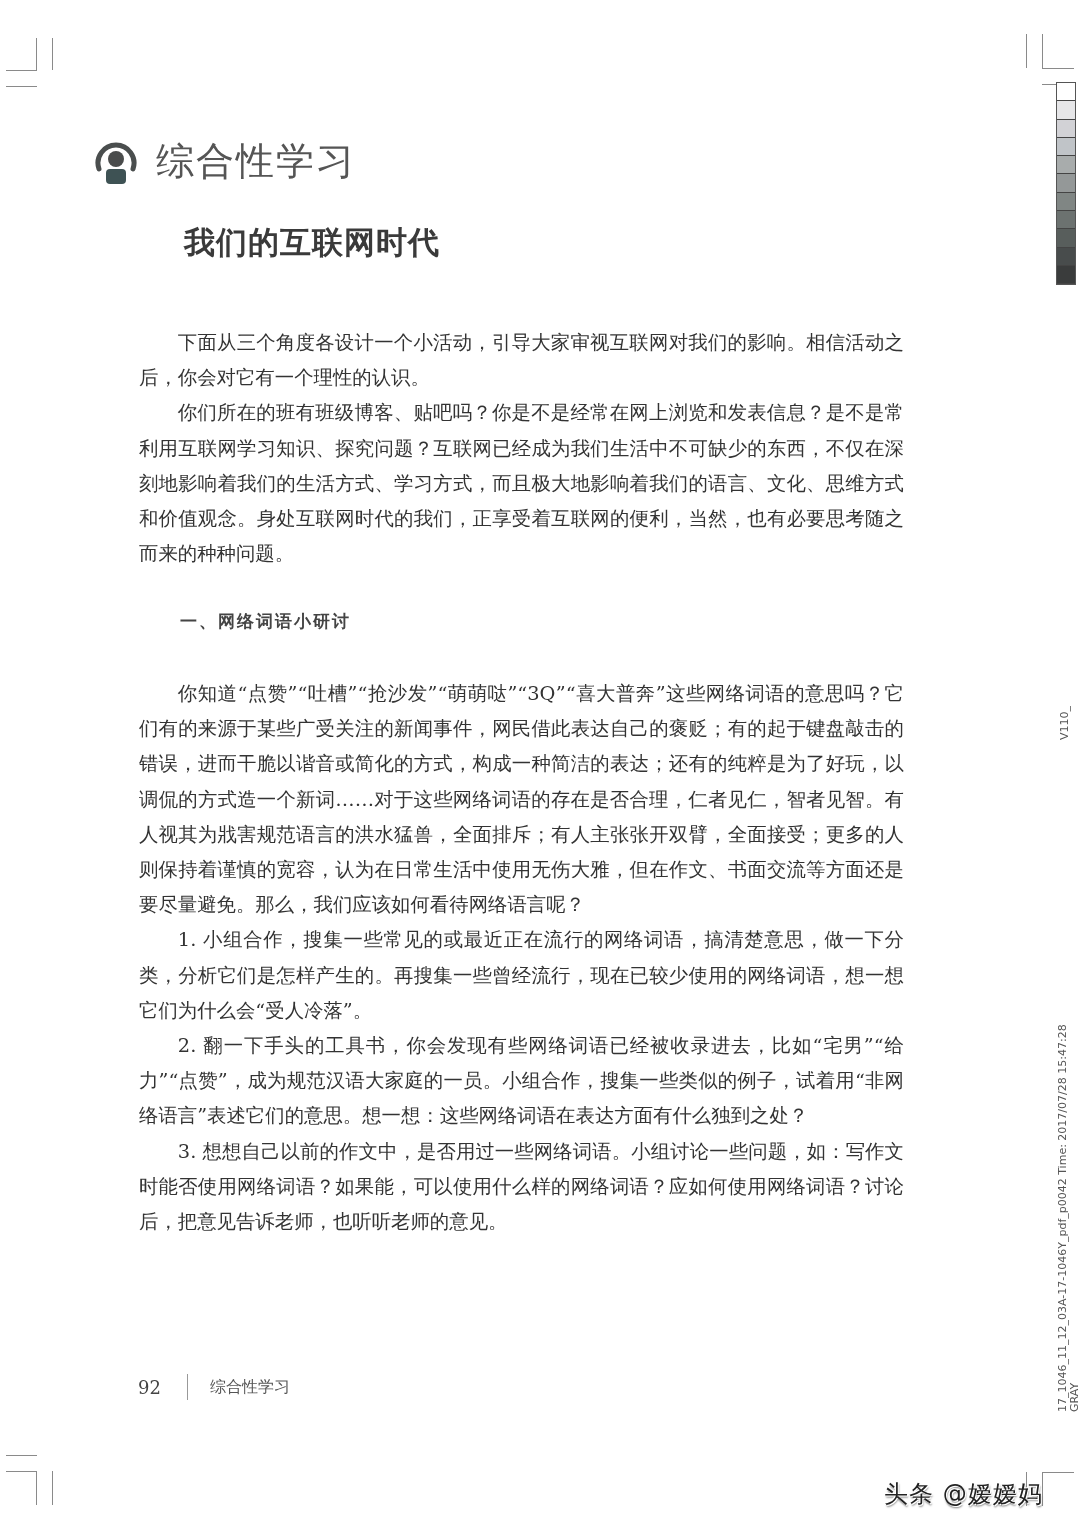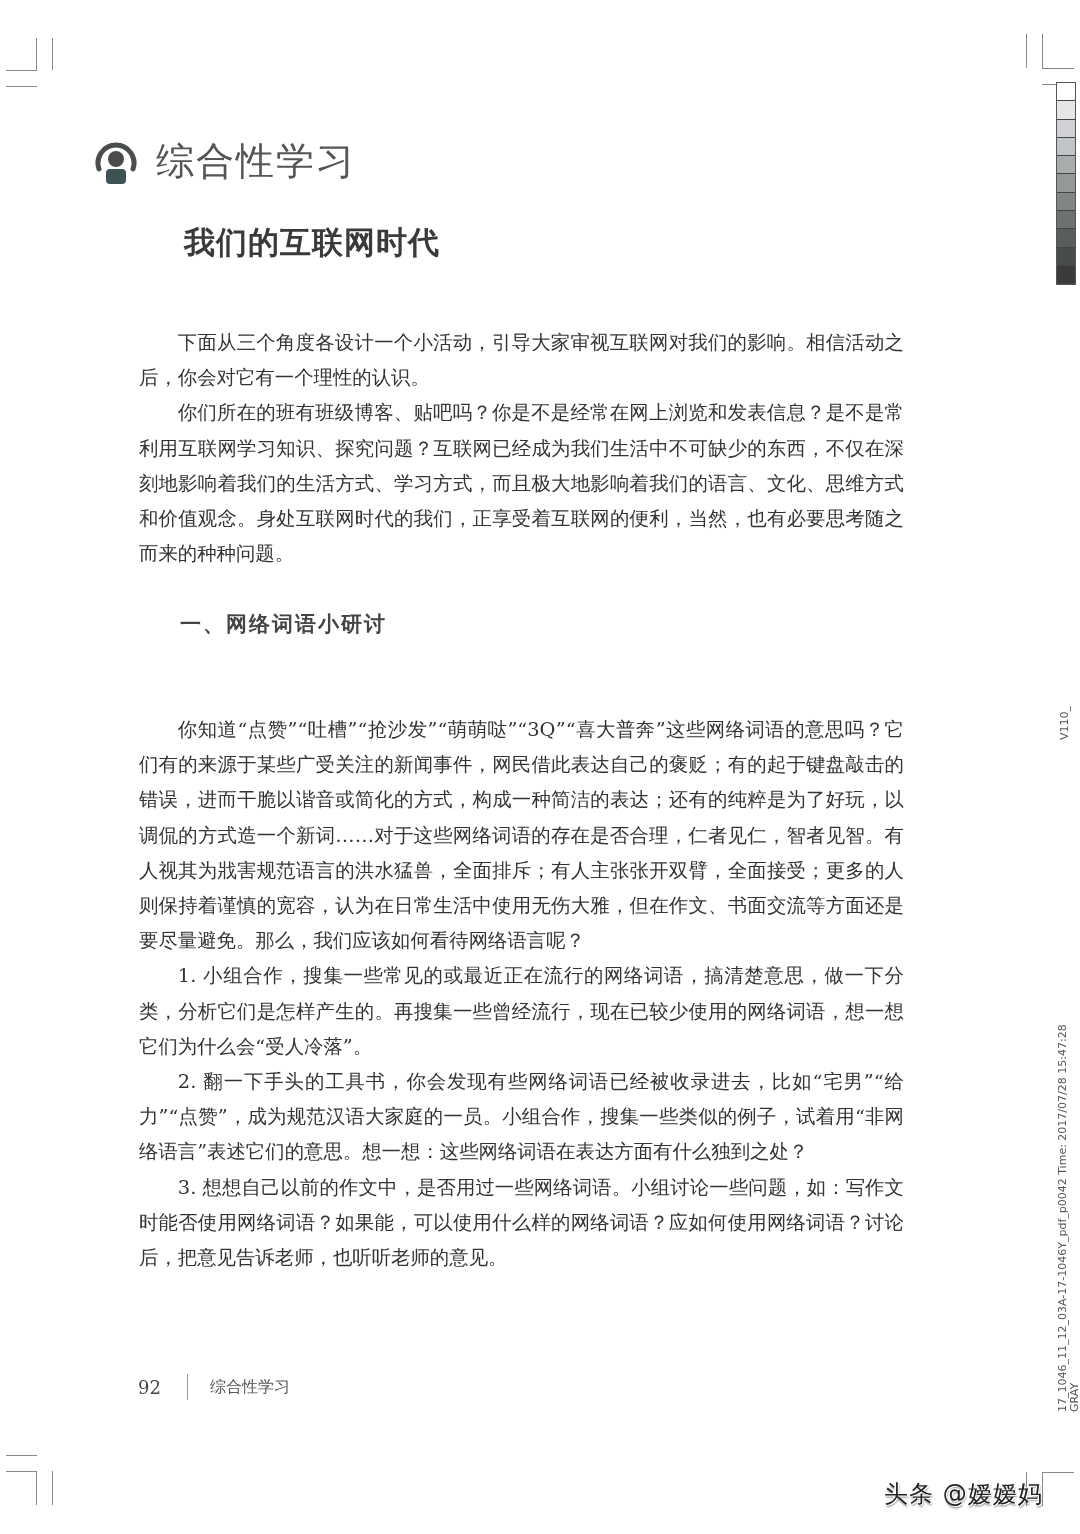--- a/index.html
+++ b/index.html
@@ -15,7 +15,7 @@
     .page-title { position: absolute; left: 184px; top: 222px; font-family: "DejaVu Sans", sans-serif; font-weight: bold; font-size: 31px; color: #3a3a3a; letter-spacing: 1px; }
     .body-text { position: absolute; left: 139px; width: 765px; font-size: 19.4px; line-height: 35.2px; color: #333; text-align: justify; }
     .body-text p { margin: 0; text-indent: 2em; }
-    .sub-heading { position: absolute; left: 180px; top: 610px; font-family: "DejaVu Sans", sans-serif; font-size: 21px; color: #444; letter-spacing: 2px; }
+    .sub-heading { position: absolute; left: 180px; top: 610px; font-family: "DejaVu Sans", sans-serif; font-size: 17px; color: #444; letter-spacing: 2px; }
     .footer { position: absolute; left: 138px; top: 1374px; display: flex; align-items: center; font-size: 18px; color: #444; text-align: center; }
     .footer-divider { width: 1px; height: 26px; background: #999; margin: 0 22px 0 26px; }
     .footer-label { font-family: "DejaVu Sans", sans-serif; font-size: 16px; color: #555; }

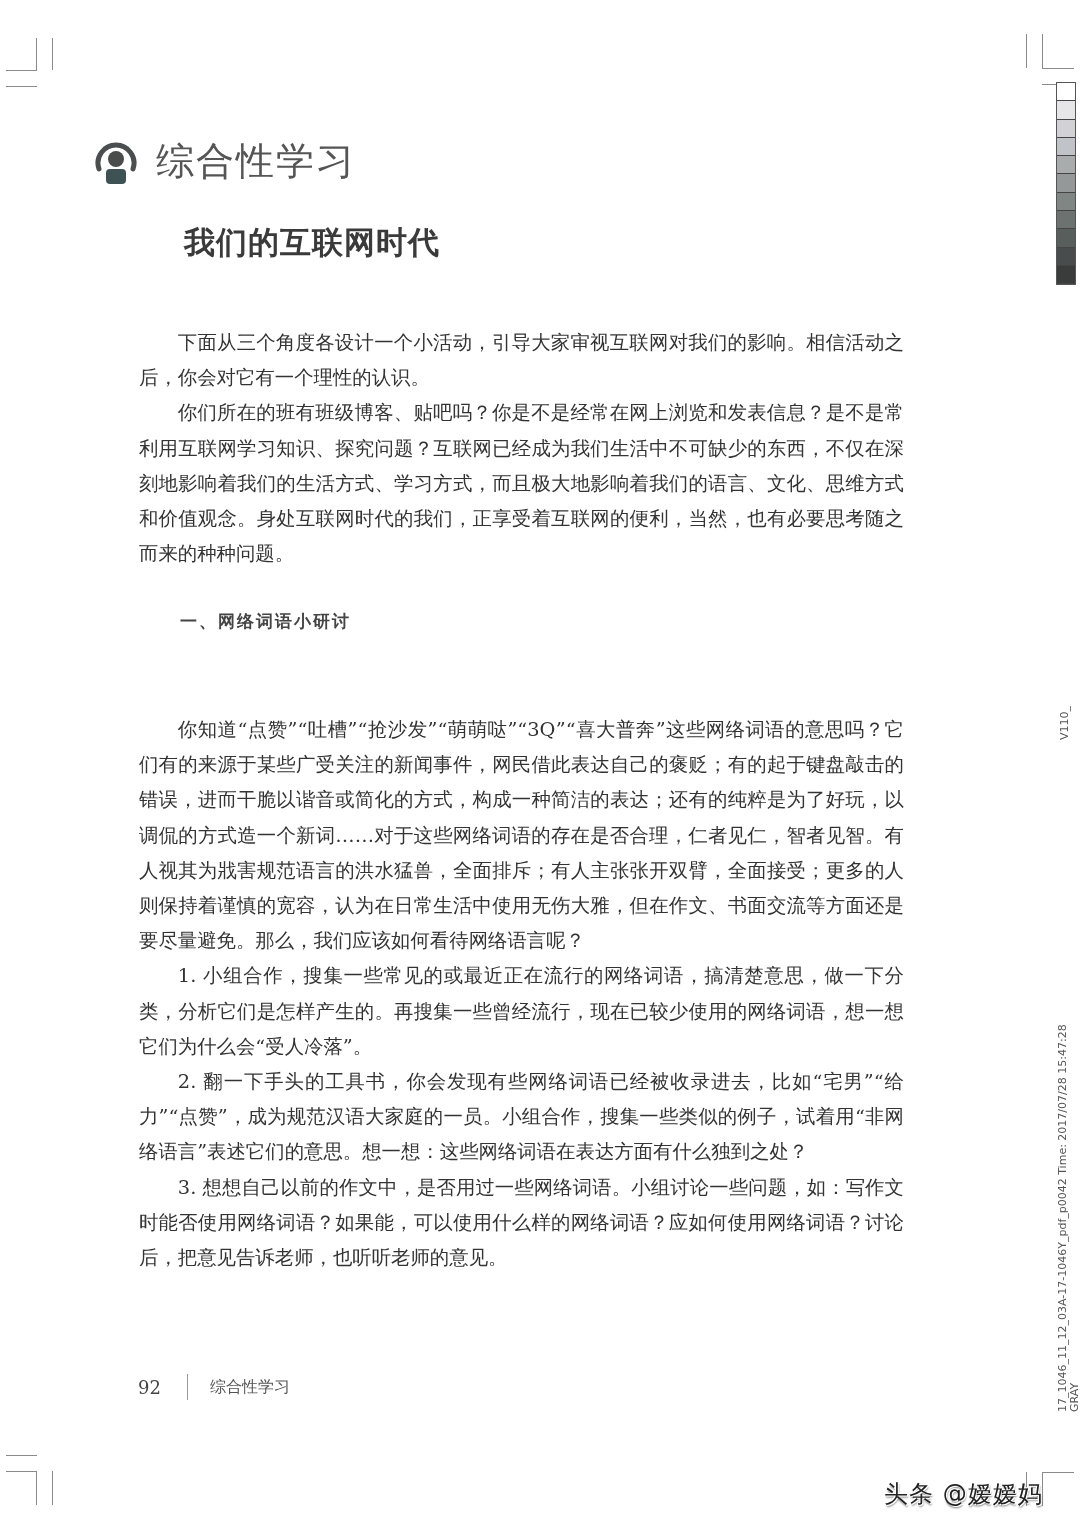--- a/index.html
+++ b/index.html
@@ -77,7 +77,7 @@
 
 <h2 class="sub-heading" style="margin:0;">一、网络词语小研讨</h2>
 
-<div class="body-text" style="top:712px;">
+<div class="body-text" style="top:676px;">
   <p>你知道“点赞”“吐槽”“抢沙发”“萌萌哒”“3Q”“喜大普奔”这些网络词语的意思吗？它们有的来源于某些广受关注的新闻事件，网民借此表达自己的褒贬；有的起于键盘敲击的错误，进而干脆以谐音或简化的方式，构成一种简洁的表达；还有的纯粹是为了好玩，以调侃的方式造一个新词……对于这些网络词语的存在是否合理，仁者见仁，智者见智。有人视其为戕害规范语言的洪水猛兽，全面排斥；有人主张张开双臂，全面接受；更多的人则保持着谨慎的宽容，认为在日常生活中使用无伤大雅，但在作文、书面交流等方面还是要尽量避免。那么，我们应该如何看待网络语言呢？</p>
   <p>1. 小组合作，搜集一些常见的或最近正在流行的网络词语，搞清楚意思，做一下分类，分析它们是怎样产生的。再搜集一些曾经流行，现在已较少使用的网络词语，想一想它们为什么会“受人冷落”。</p>
   <p>2. 翻一下手头的工具书，你会发现有些网络词语已经被收录进去，比如“宅男”“给力”“点赞”，成为规范汉语大家庭的一员。小组合作，搜集一些类似的例子，试着用“非网络语言”表述它们的意思。想一想：这些网络词语在表达方面有什么独到之处？</p>

